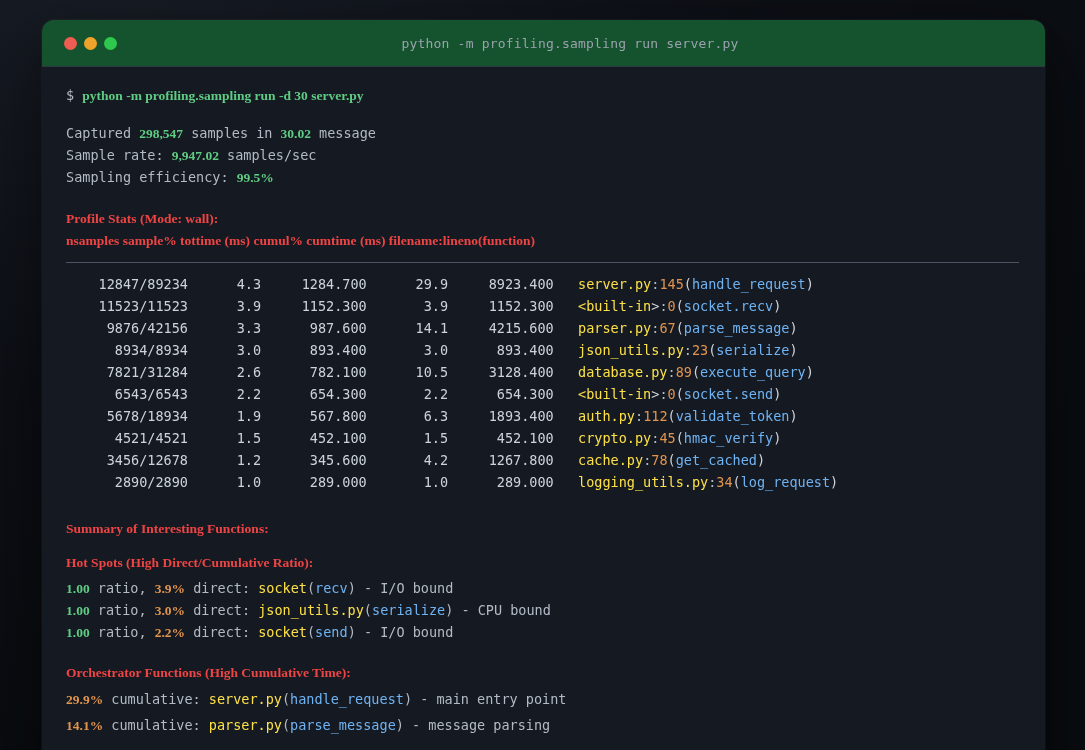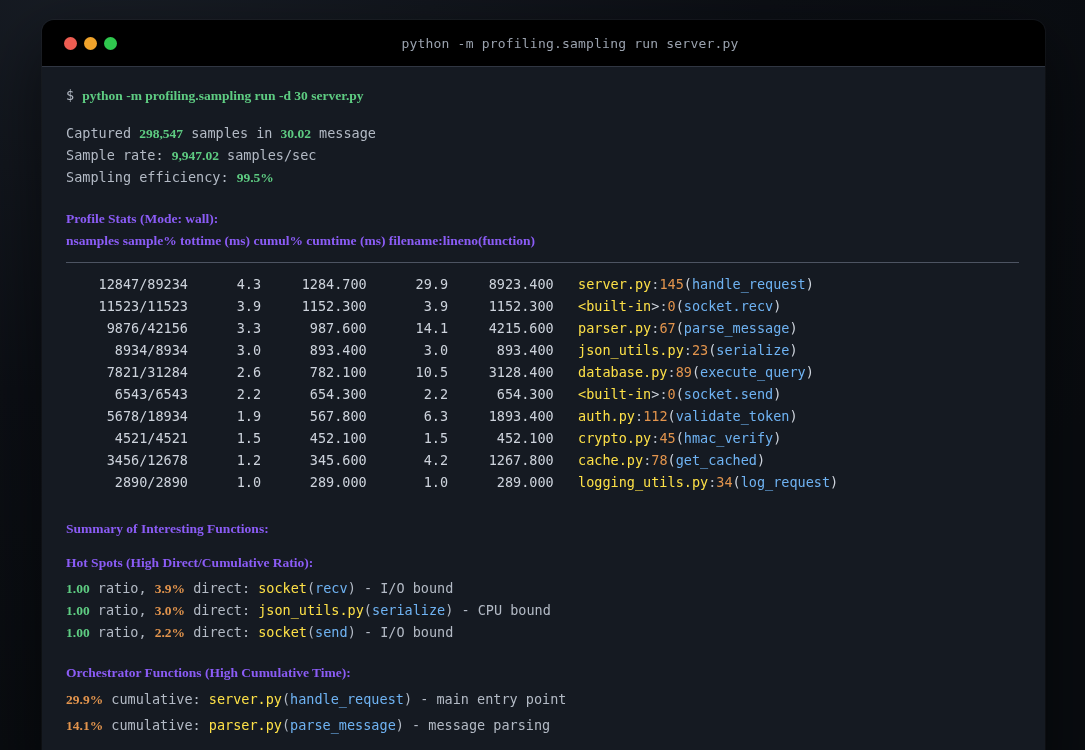--- a/index.html
+++ b/index.html
@@ -16,7 +16,7 @@
   }
   .titlebar{
     height:47px;display:flex;align-items:center;padding:0 22px;
-    background:#000000;border-bottom:1px solid #303642;
+    background:#14532d;border-bottom:1px solid #303642;
     border-radius:12px 12px 0 0;box-sizing:border-box;
   }
   .lights{display:flex;gap:7px;align-items:center;}

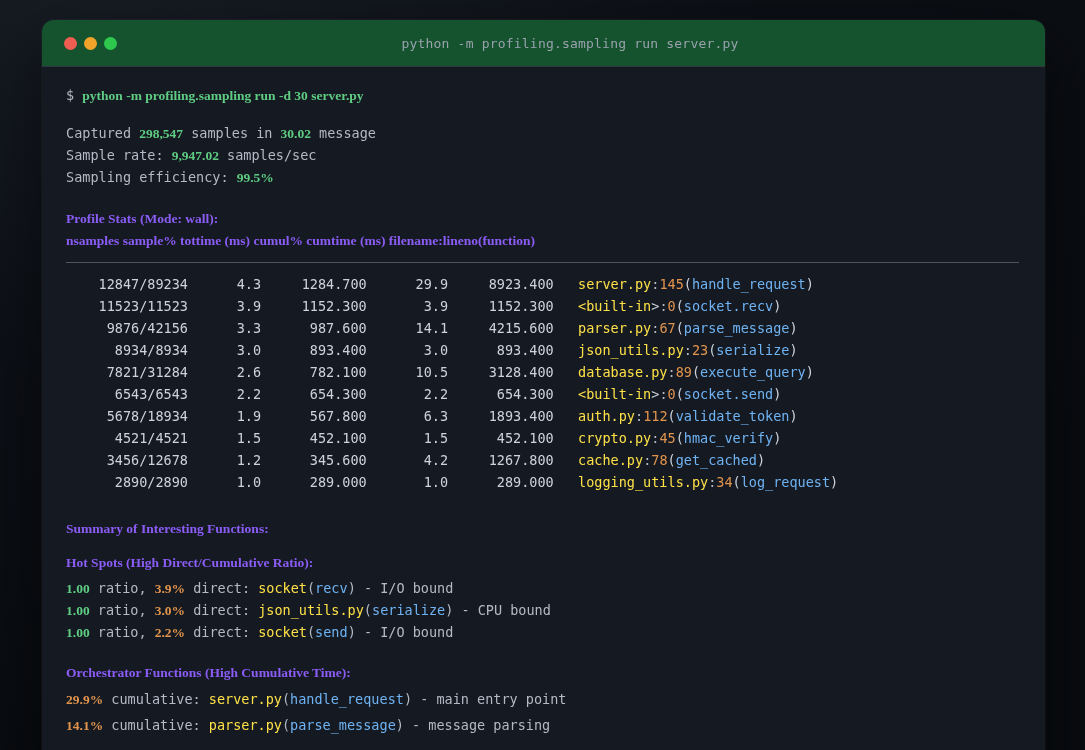--- a/index.html
+++ b/index.html
@@ -36,7 +36,7 @@
   .c-green{color:#5ecc82;}
   .c-greenf{color:#fde047;}
   .c-orange{color:#e2944d;}
-  .c-blue{color:#8b5cf6;}
+  .c-blue{color:#ef4444;}
   .c-bluefn{color:#6fb3f3;}
   .divider{height:1px;background:#4d5462;margin:10px 0;width:953px;}
   .gap-blank{margin-top:16px;}

